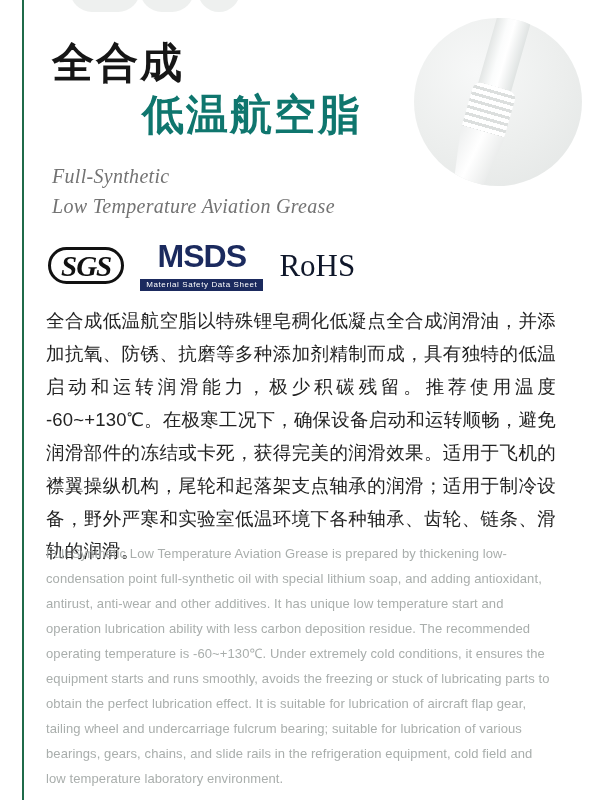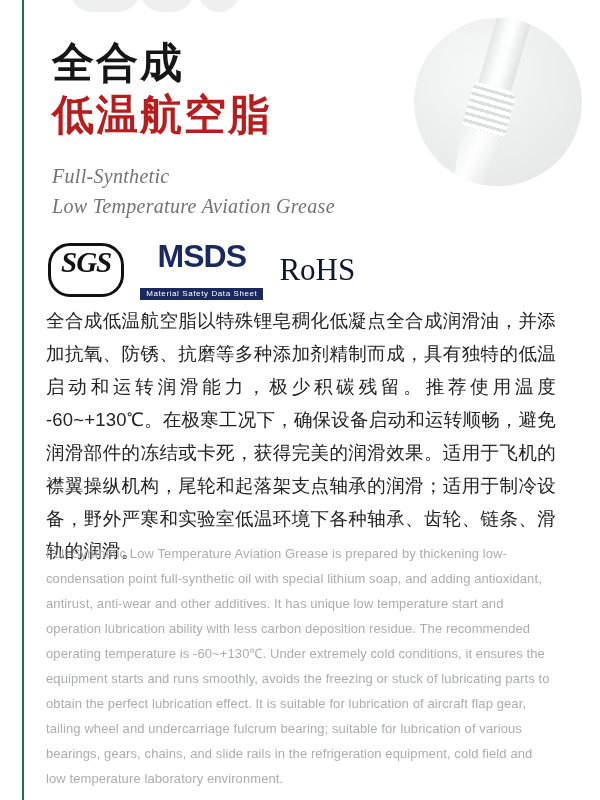--- a/index.html
+++ b/index.html
@@ -123,9 +123,10 @@
     font-size: 42px;
     font-weight: bold;
     letter-spacing: 2px;
-    color: #b91c1c;
+    color: #0f766e;
     line-height: 1.18;
     margin-top: 2px;
+    text-align: center;
   }
   .title-en {
     margin-top: 22px;

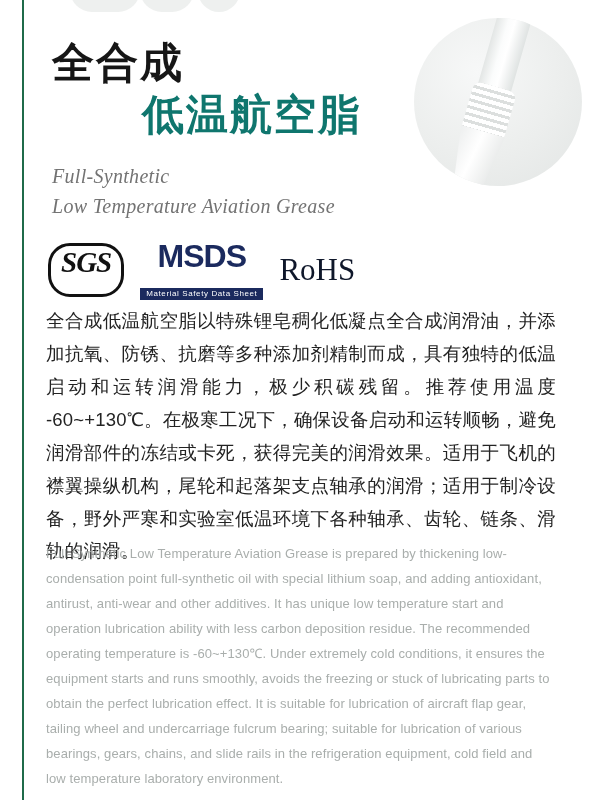--- a/index.html
+++ b/index.html
@@ -150,7 +150,7 @@
   .sgs {
     border: 3px solid #111111;
     border-radius: 22px;
-    padding: 1px 10px 16px 10px;
+    padding: 1px 10px 0 10px;
     font-family: "Liberation Serif", serif;
     font-weight: bold;
     font-style: italic;

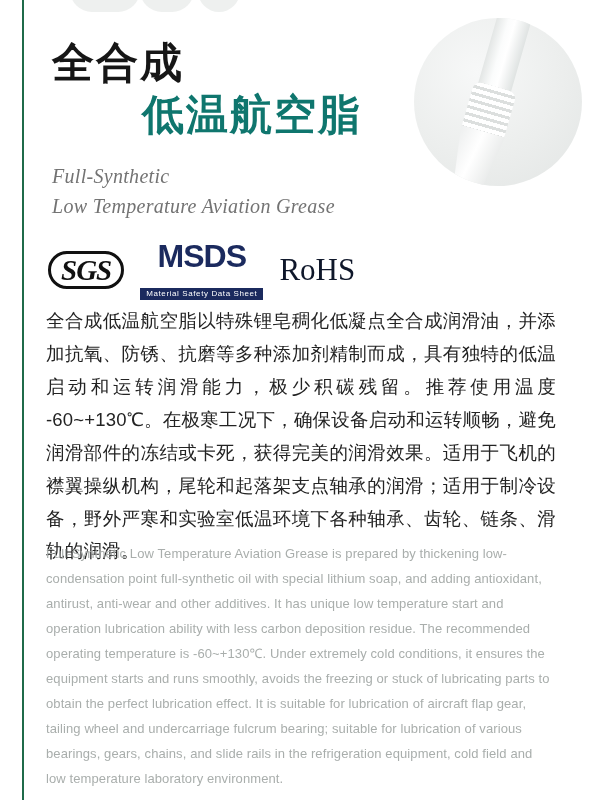--- a/index.html
+++ b/index.html
@@ -173,7 +173,7 @@
     color: #1b2a5e;
   }
   .msds-sub {
-    margin-top: 16px;
+    margin-top: 7px;
     background: #1b2a5e;
     color: #ffffff;
     font-size: 8px;

